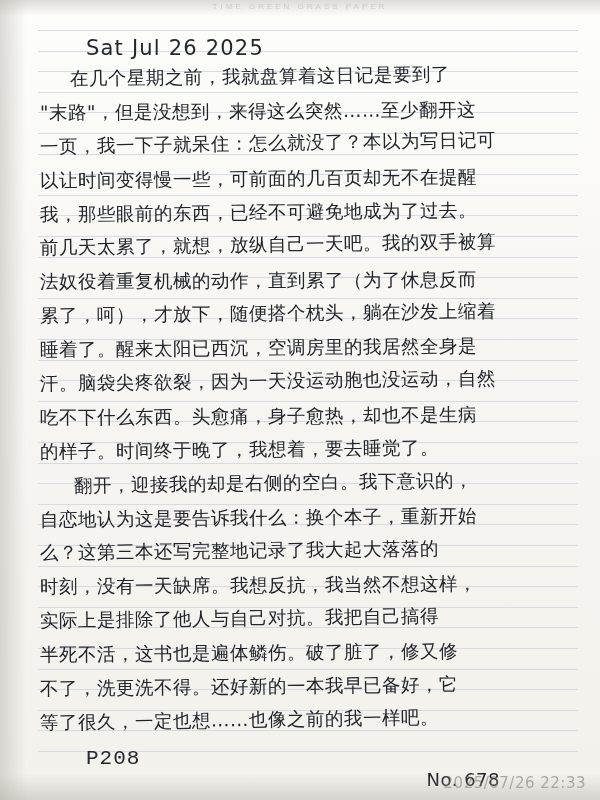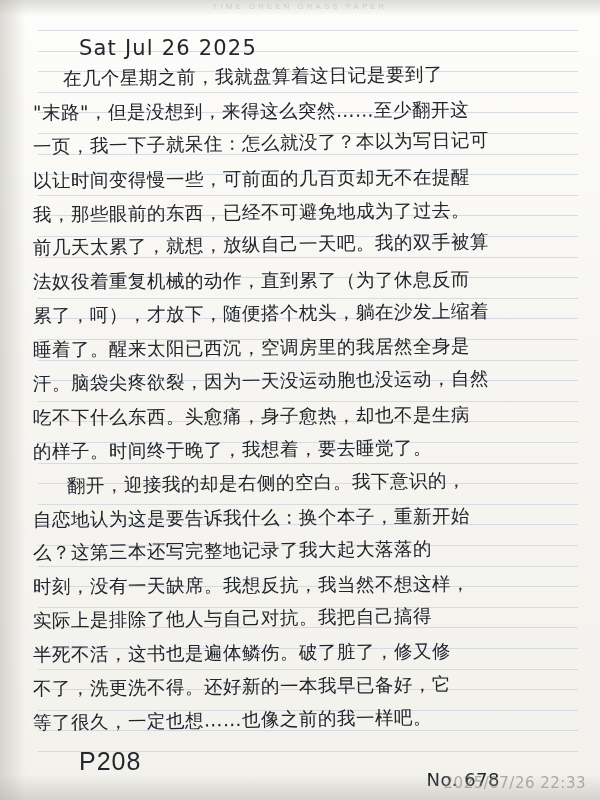--- a/index.html
+++ b/index.html
@@ -53,7 +53,7 @@
   .ink {
     position: absolute;
     top: 0;
-    left: 1px;
+    left: 8px;
     width: 536px;
     height: 800px;
   }

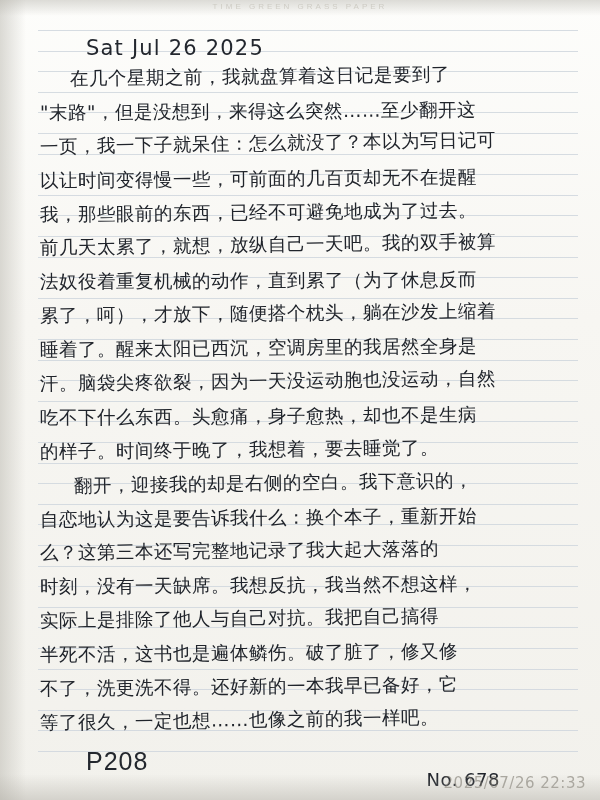--- a/index.html
+++ b/index.html
@@ -82,9 +82,9 @@
     color: #23272e;
   }
   .pagenum {
-    font-size: 25px;
+    font-size: 21px;
     letter-spacing: 1px;
-    font-family: Liberation Sans, sans-serif;
+    font-family: Liberation Mono, monospace;
     color: #23272e;
   }
   .photo-stamp {

